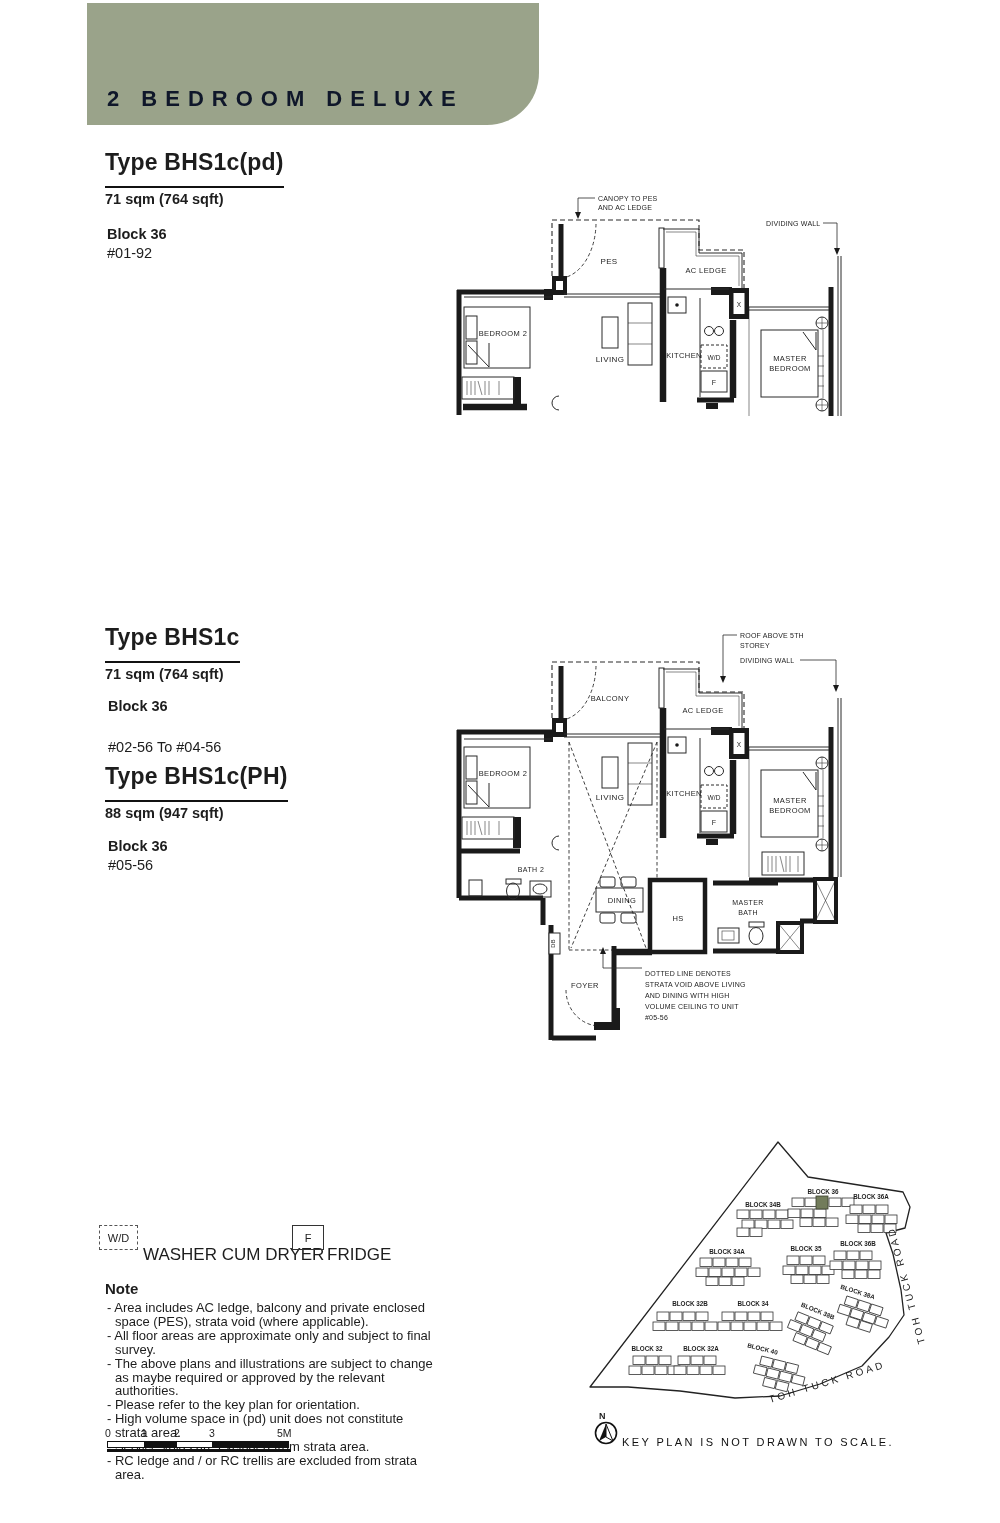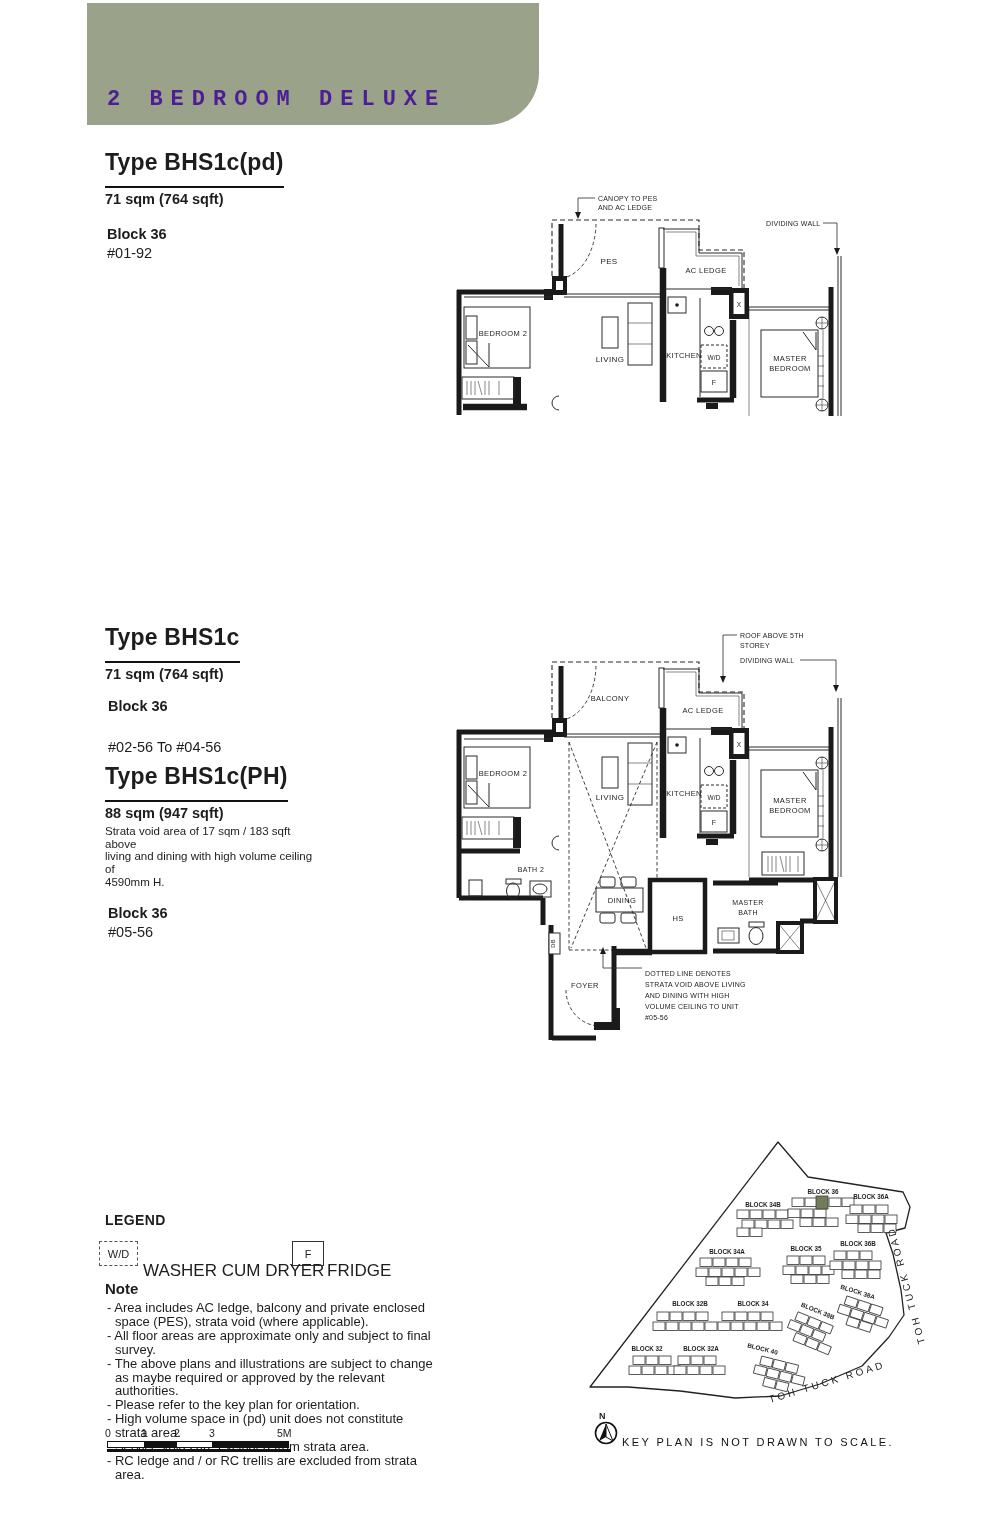--- a/index.html
+++ b/index.html
@@ -65,7 +65,7 @@
 <div class="page">
 
   <div class="banner" id="banner" style="background: rgb(154, 163, 138);">
-    <div class="banner-text" style="color: #4c1d95; font-family: Liberation Mono, monospace;">2 BEDROOM DELUXE</div>
+    <div class="banner-text" style="color: #0f172a;">2 BEDROOM DELUXE</div>
   </div>
 
   <div class="abs" style="left:105px;top:150px;">

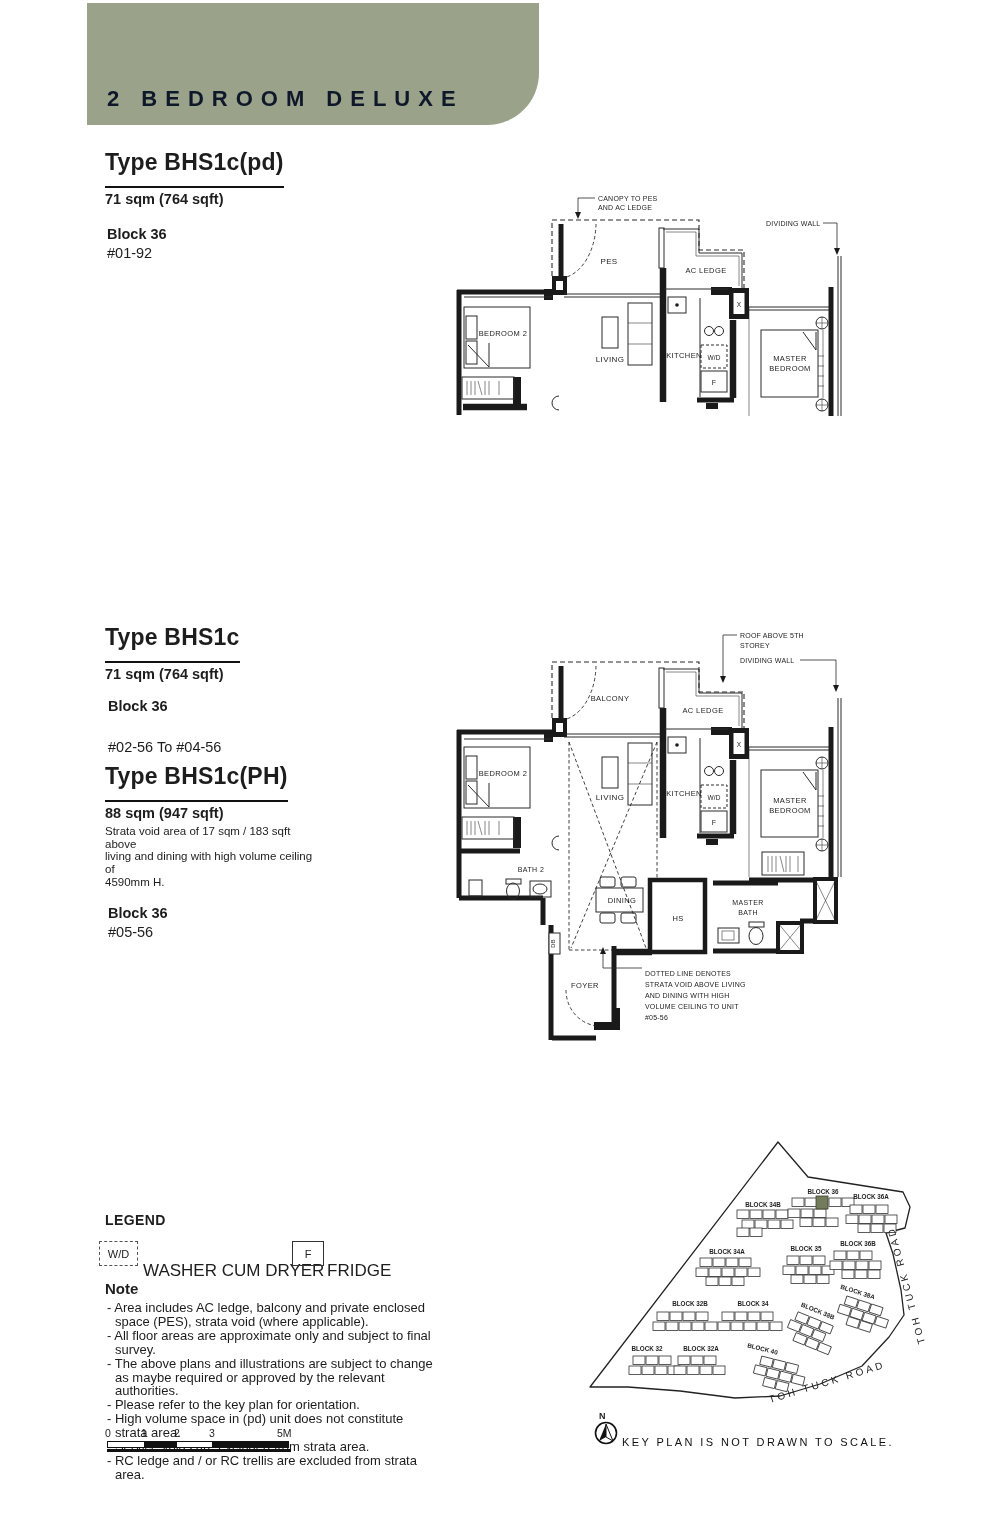--- a/index.html
+++ b/index.html
@@ -83,11 +83,6 @@
     <div style="margin-top:9px;">
       <div class="type-title">Type BHS1c(PH)</div>
       <div class="area">88 sqm (947 sqft)</div>
-      <div class="strata">
-        <div>Strata void area of 17 sqm / 183 sqft above</div>
-        <div>living and dining with high volume ceiling of</div>
-        <div>4590mm H.</div>
-      </div>
       <div class="blockname" style="margin-top:17px;margin-left:3px;">Block 36</div>
       <div class="levels" style="margin-left:3px;">#05-56</div>
     </div>

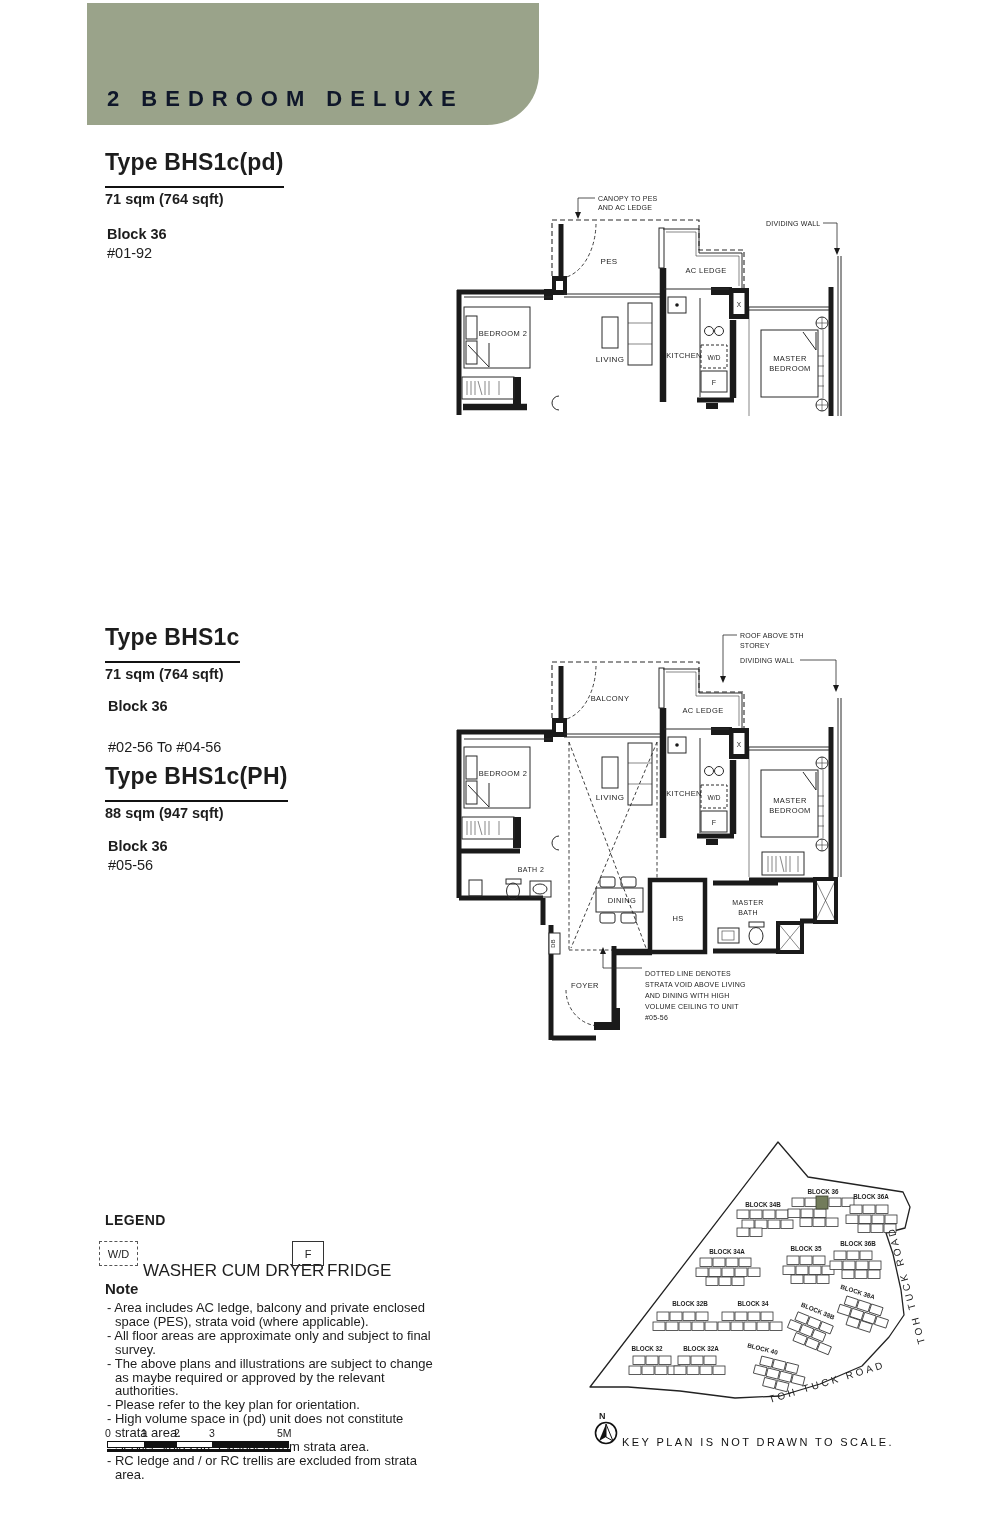--- a/index.html
+++ b/index.html
@@ -320,7 +320,6 @@
   </svg>
 
   <div class="abs" style="left:105px;top:1212px;">
-    <div class="legend-title">LEGEND</div>
     <div class="legend-row" style="width:420px;">
       <div class="sym-box sym-dashed" style="left:-6px;">W/D</div>
       <div class="legend-label" style="left:38px;">WASHER CUM DRYER</div>

